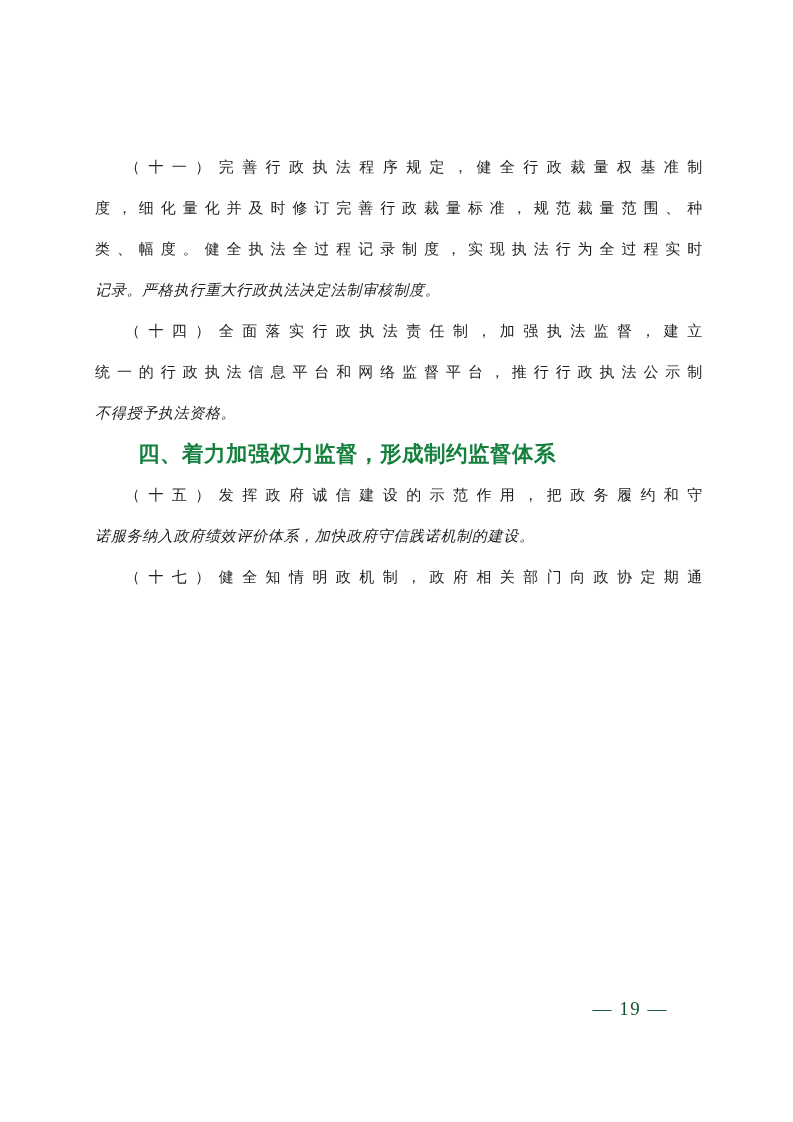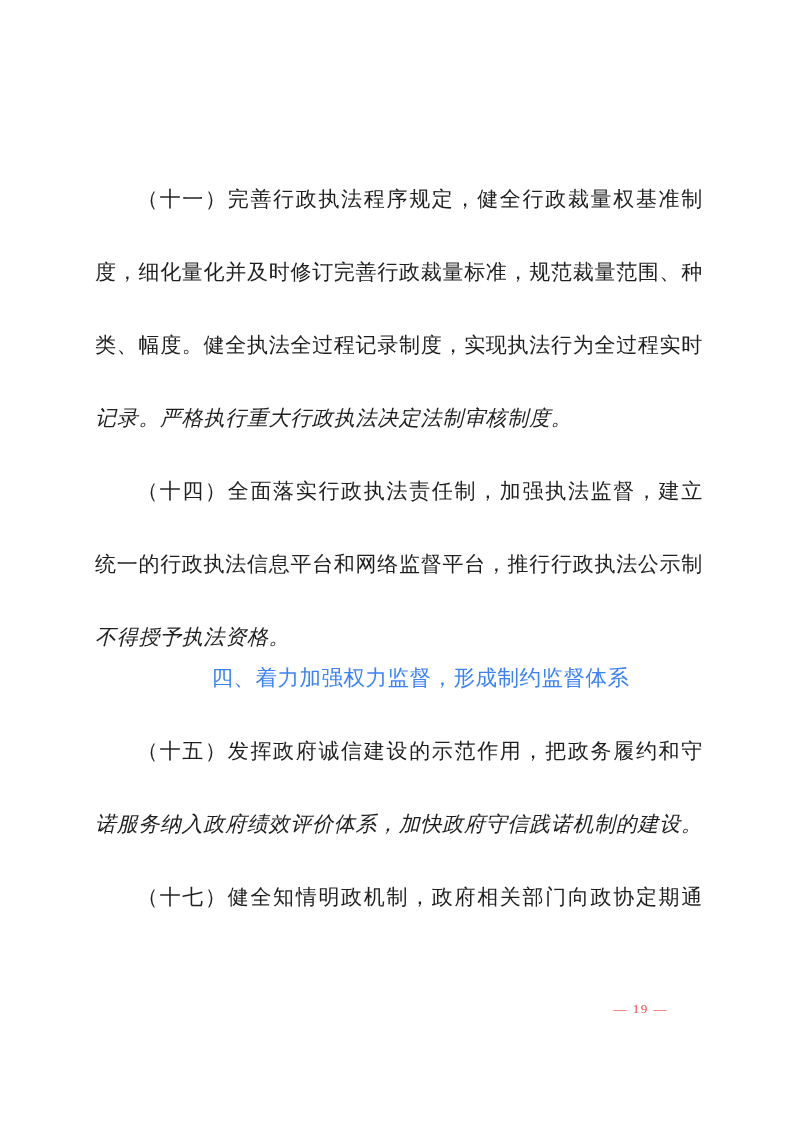--- a/index.html
+++ b/index.html
@@ -24,13 +24,12 @@
   }
   .para { margin: 0; padding: 0; }
   .line {
-    font-size: 21px;
+    font-size: 15px;
     line-height: 41px;
     letter-spacing: 0.7px;
     text-align: justify;
     text-align-last: justify;
     white-space: nowrap;
-    margin-top: 32px;
   }
   .line.para-first { text-indent: 2em; }
   .line.para-last { text-align-last: left; font-style: italic; }

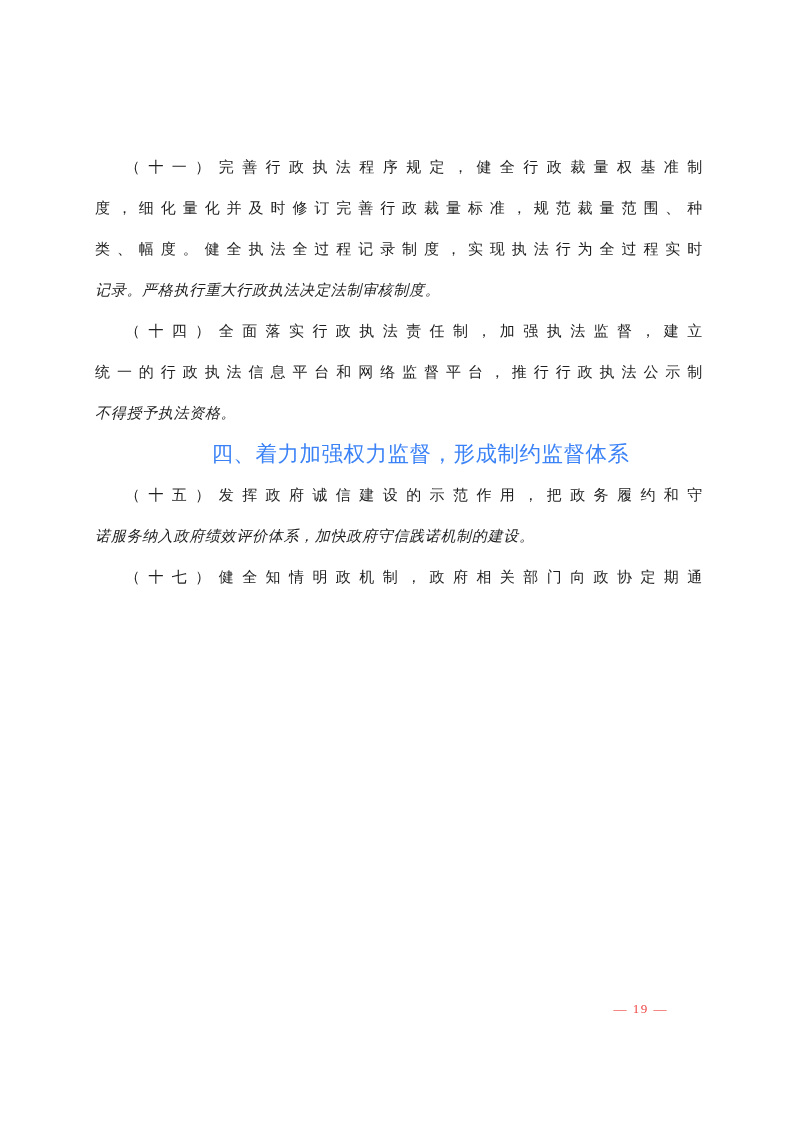--- a/index.html
+++ b/index.html
@@ -35,13 +35,13 @@
   .line.para-last { text-align-last: left; font-style: italic; }
   .heading-line {
     font-family: "Liberation Sans", "DejaVu Sans", sans-serif;
-    font-weight: normal;
-    color: #3b82f6;
+    font-weight: bold;
+    color: #15803d;
     font-size: 21.5px;
     line-height: 41px;
     letter-spacing: 0.5px;
     text-indent: 2em;
-    text-align: center;
+    text-align: left;
     white-space: nowrap;
   }
   .page-number {

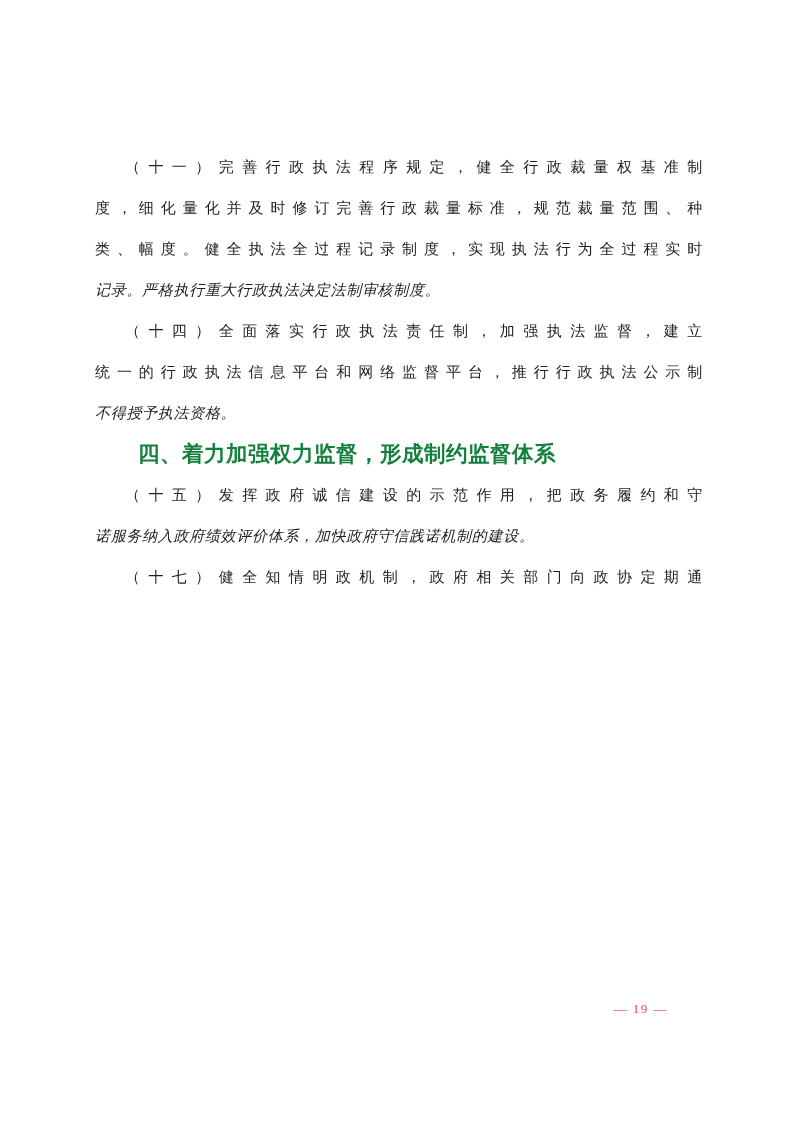--- a/index.html
+++ b/index.html
@@ -48,10 +48,10 @@
     position: absolute;
     top: 997px;
     right: 125px;
-    font-size: 13px;
+    font-size: 19px;
     line-height: 24px;
     letter-spacing: 1.5px;
-    color: #ef4444;
+    color: #14532d;
     font-family: "Liberation Serif", "DejaVu Serif", serif;
   }
 </style>

